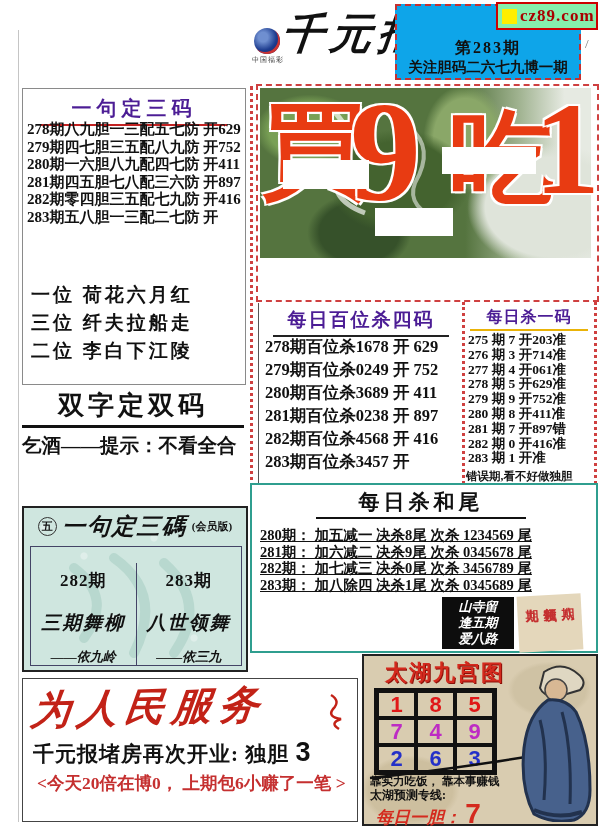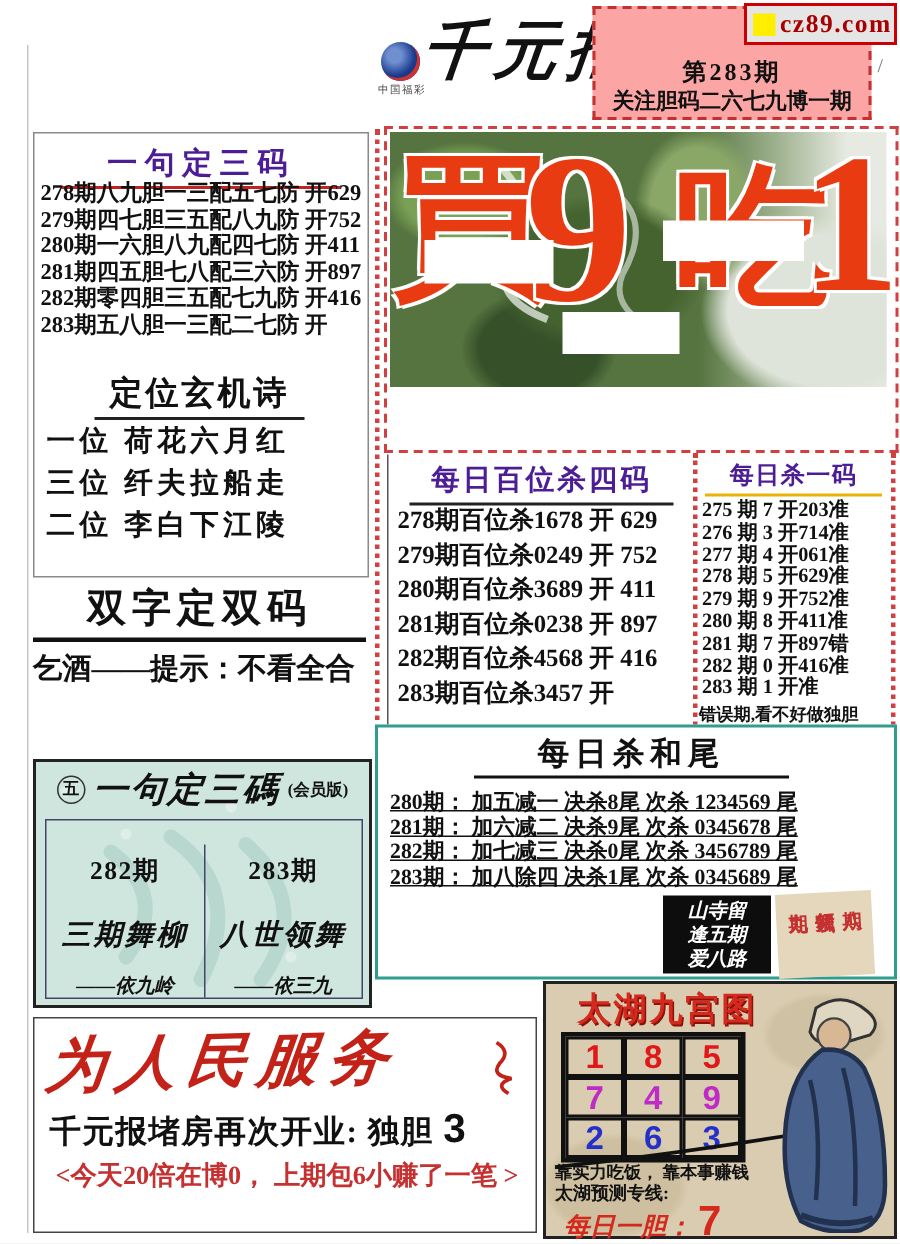--- a/index.html
+++ b/index.html
@@ -16,7 +16,7 @@
   #issue-box{left:395px;top:4px;width:182px;height:72px;border:2px dashed #c43030;background:#fca5a5;}
   #issue-no{left:0;right:0;top:32px;text-align:center;font-size:16px;font-weight:bold;letter-spacing:2px;}
   #issue-focus{left:0;right:0;top:52px;text-align:center;font-size:14.5px;font-weight:bold;}
-  #cz-box{left:496px;top:2px;width:102px;height:28px;border:2px solid #c00;background:#e5e5e5;
+  #cz-box{left:496px;top:2px;width:102px;height:28px;border:2px solid #c00;background:#86efac;
     display:flex;align-items:center;gap:3px;padding-left:4px;box-sizing:border-box;z-index:5;}
   #cz-square{width:15px;height:15px;background:#ffee00;}
   #cz-text{font-size:17px;font-weight:bold;color:#a80000;letter-spacing:1px;}

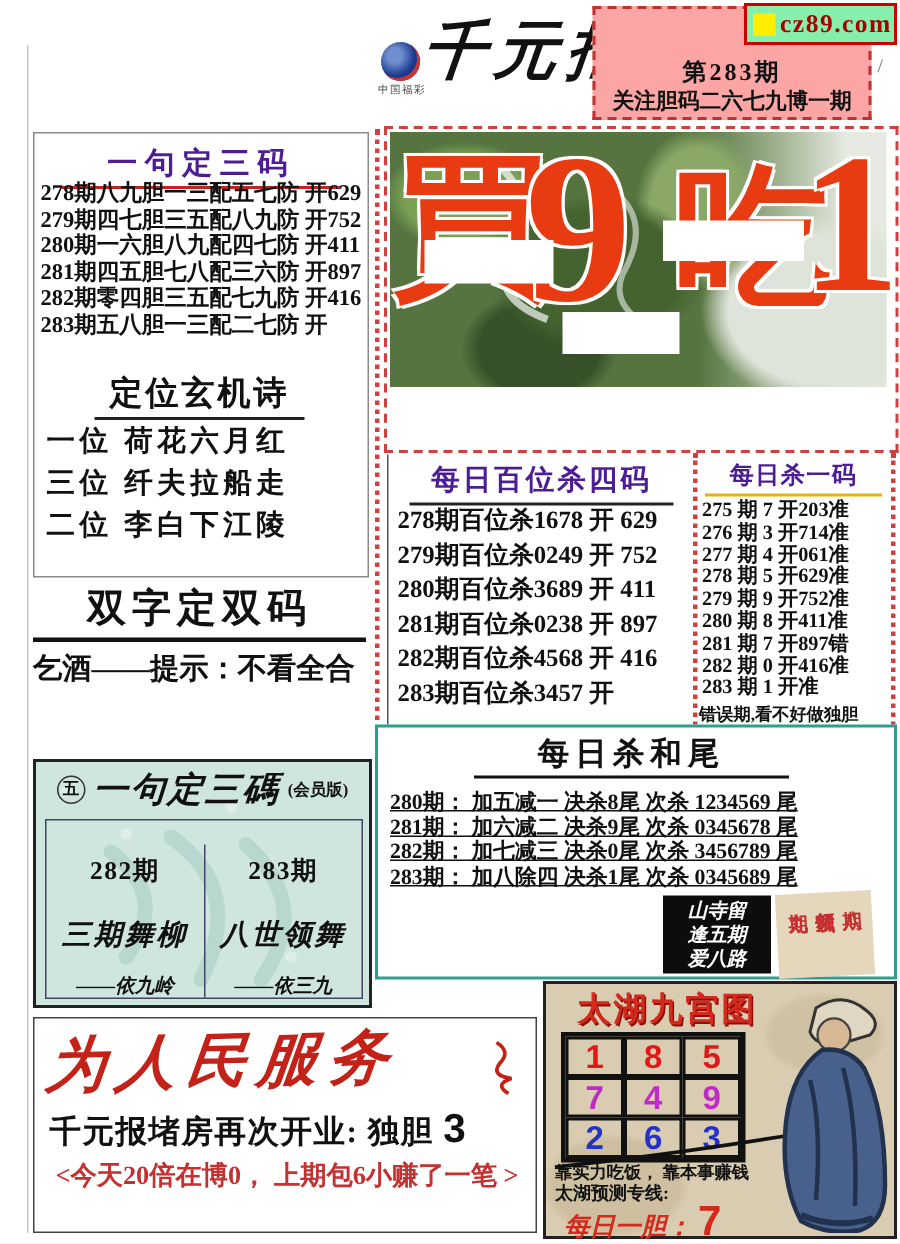--- a/index.html
+++ b/index.html
@@ -13,7 +13,7 @@
   #logo-sub{left:246px;top:55px;width:44px;font-size:7px;color:#444;text-align:center;letter-spacing:1px;}
   #paper-title{left:282px;top:6px;font-size:42px;font-weight:bold;font-style:italic;
     letter-spacing:6px;transform:skewX(-6deg);}
-  #issue-box{left:395px;top:4px;width:182px;height:72px;border:2px dashed #c43030;background:#fca5a5;}
+  #issue-box{left:395px;top:4px;width:182px;height:72px;border:2px dashed #c43030;background:#0ea5e9;}
   #issue-no{left:0;right:0;top:32px;text-align:center;font-size:16px;font-weight:bold;letter-spacing:2px;}
   #issue-focus{left:0;right:0;top:52px;text-align:center;font-size:14.5px;font-weight:bold;}
   #cz-box{left:496px;top:2px;width:102px;height:28px;border:2px solid #c00;background:#86efac;

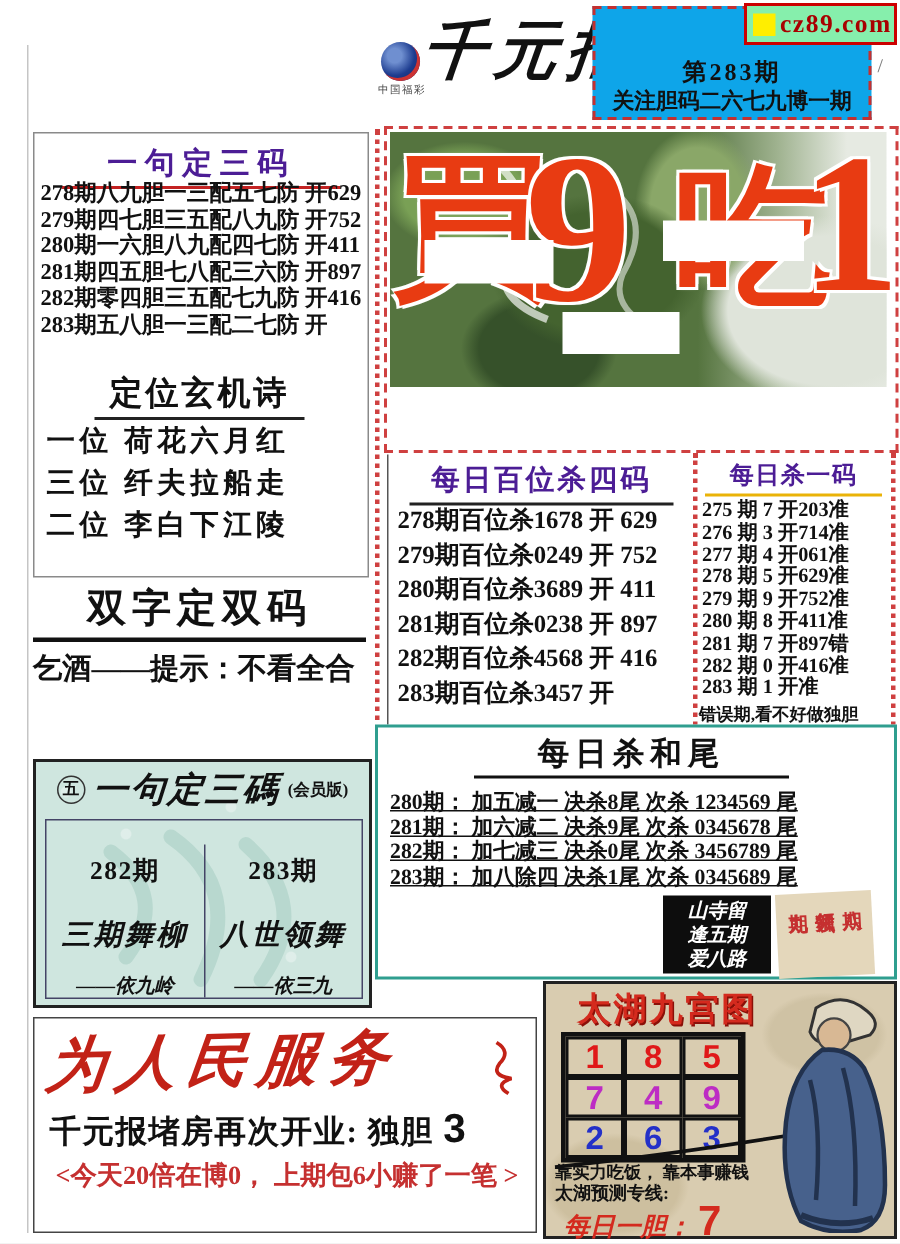--- a/index.html
+++ b/index.html
@@ -181,7 +181,6 @@
       <div class="yiju-line">283期五八胆一三配二七防 开</div>
     </div>
 
-    <div class="abs" id="dingwei-title">定位玄机诗</div>
     <div class="abs" id="dingwei-lines">
       <div class="dingwei-line">一位  荷花六月红</div>
       <div class="dingwei-line">三位  纤夫拉船走</div>

